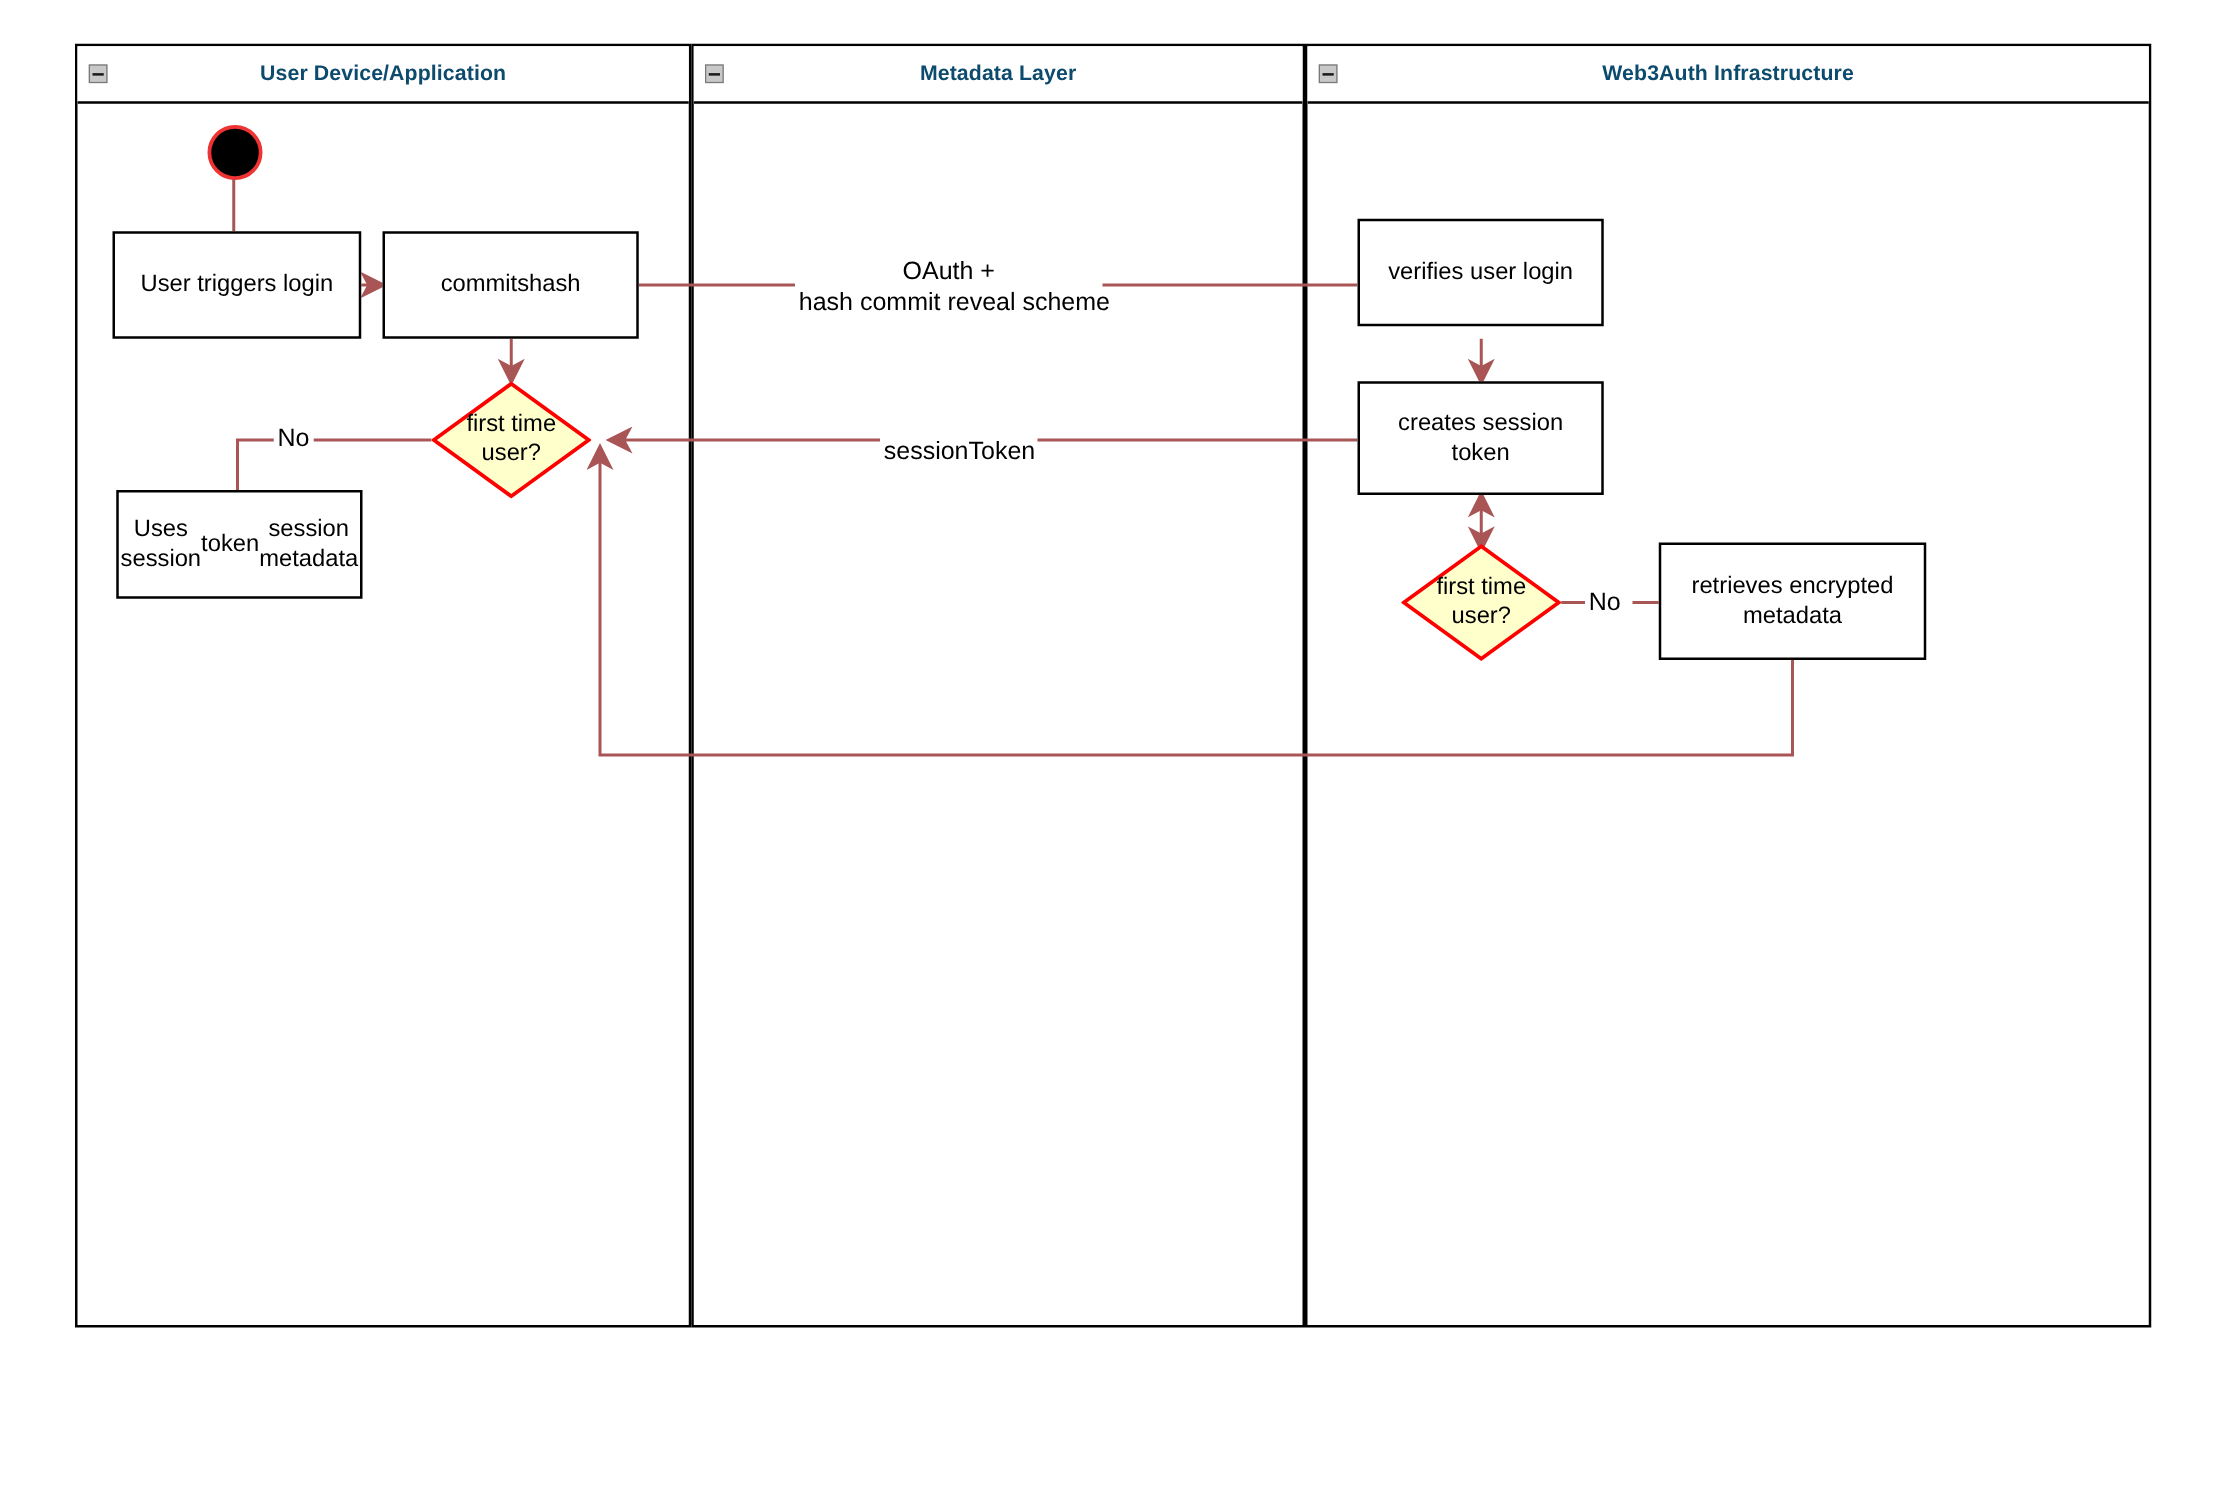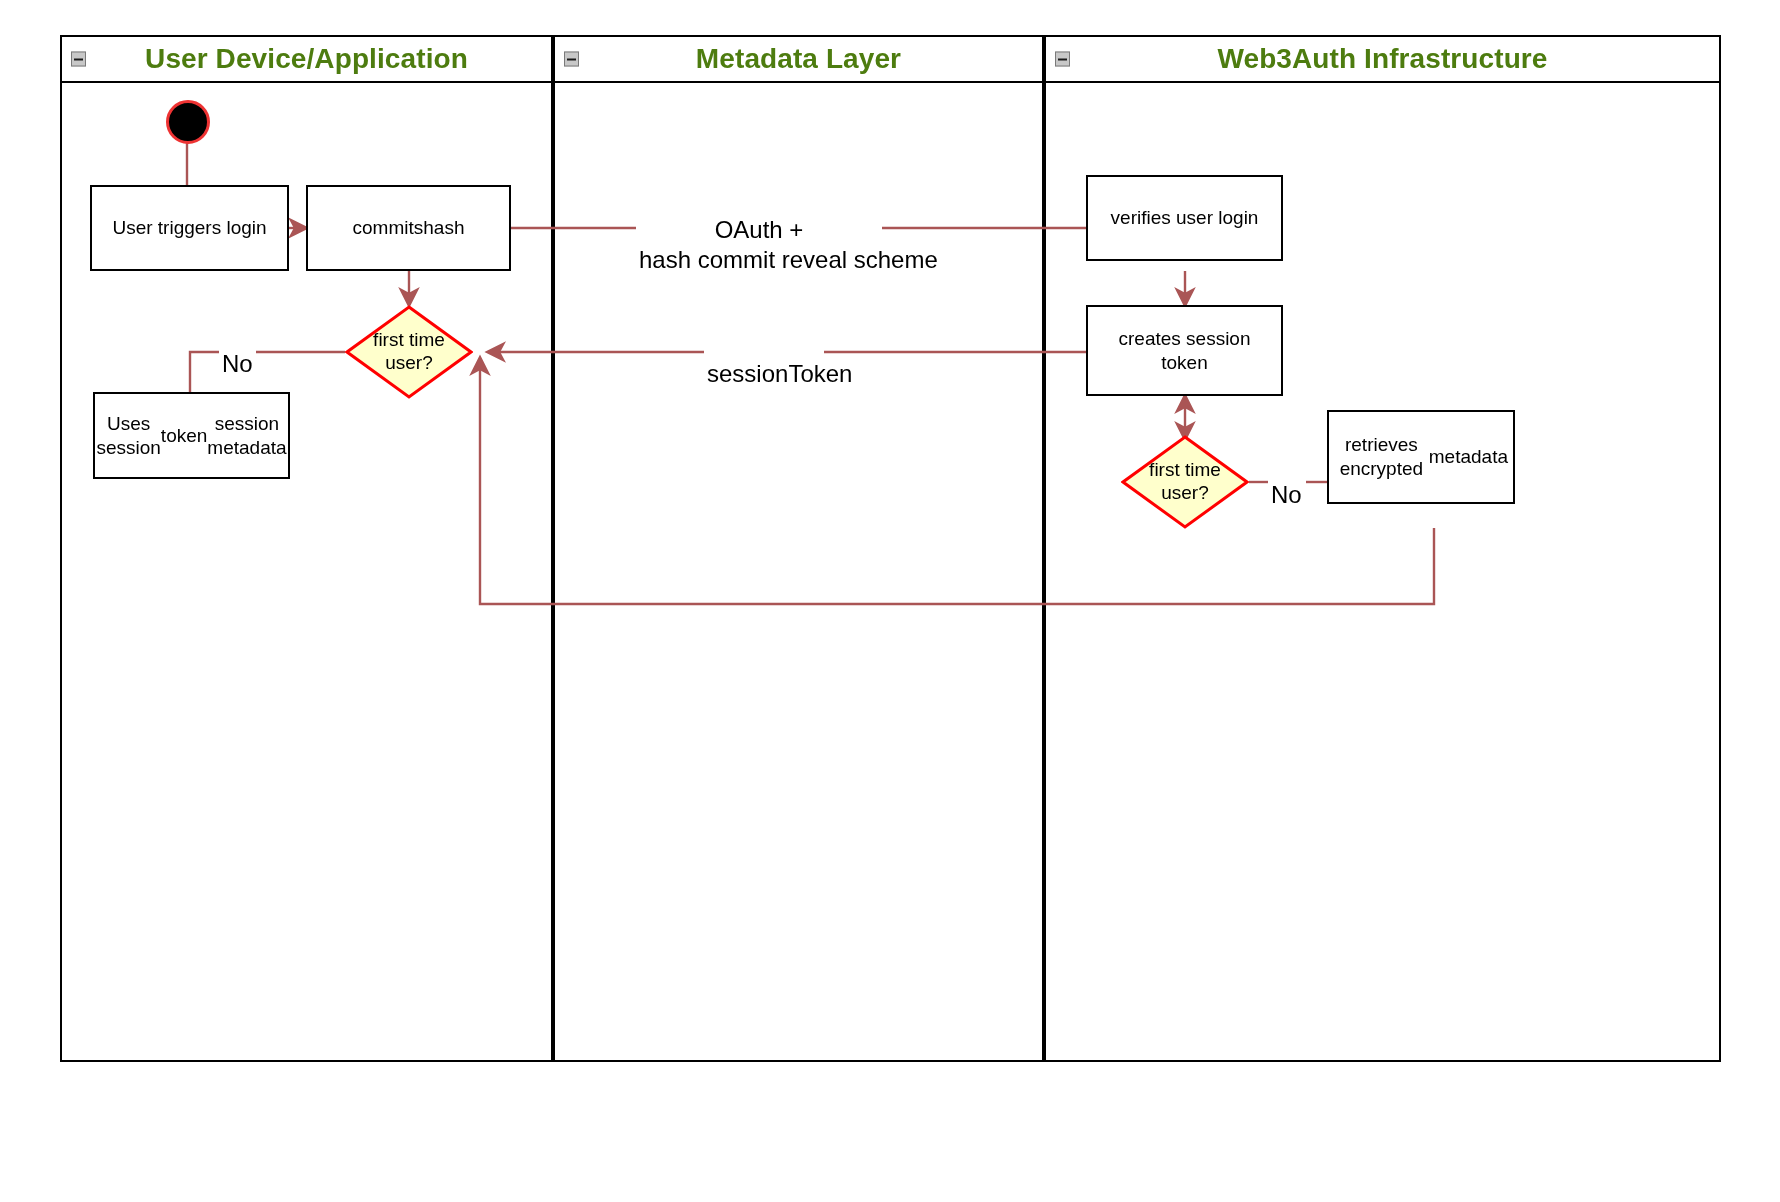--- a/index.html
+++ b/index.html
@@ -36,9 +36,9 @@
     background: #ffffff;
   }
   .lane-title {
-    font-size: 28px;
+    font-size: 17px;
     font-weight: bold;
-    color: #4d7c0f;
+    color: #0c4a6e;
     letter-spacing: 0.1px;
     white-space: nowrap;
   }

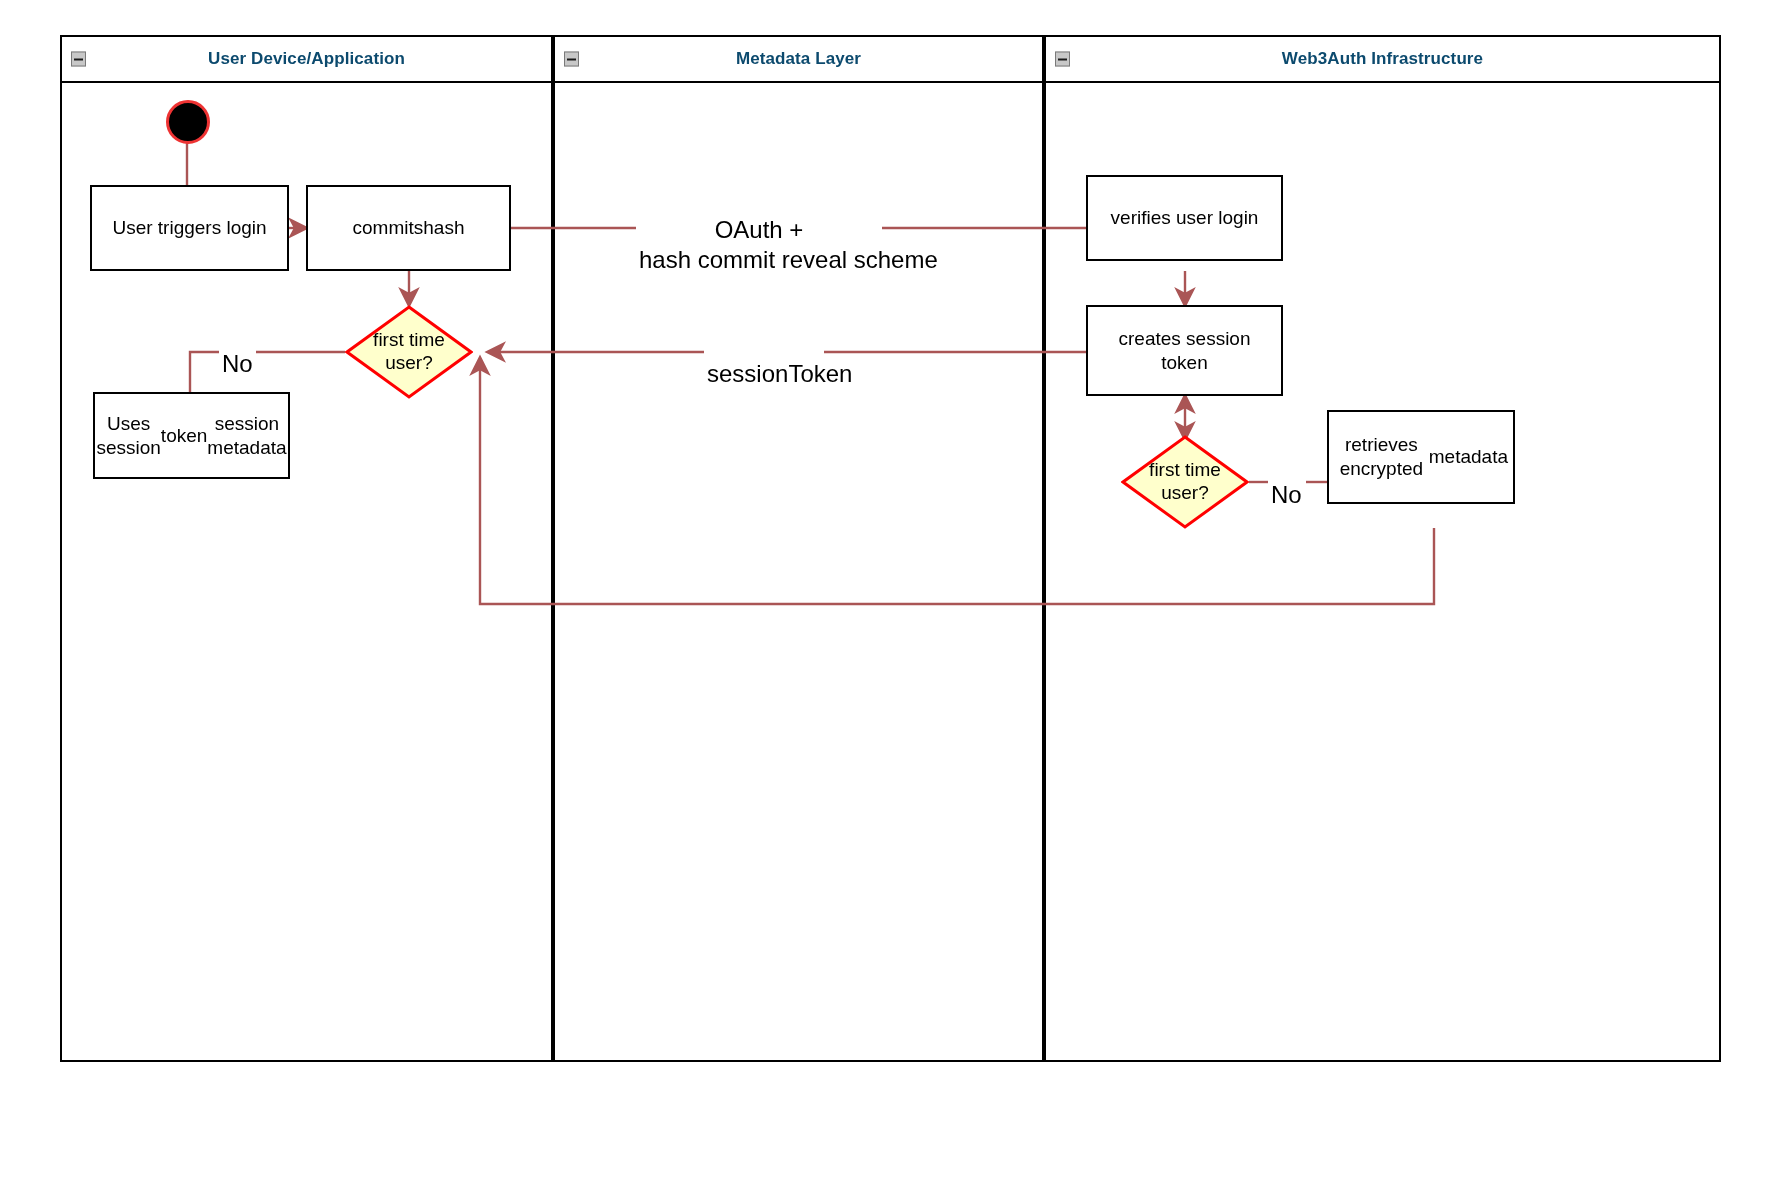--- a/index.html
+++ b/index.html
@@ -126,14 +126,13 @@
   
   .edge-label {
     position: absolute;
-    font-size: 24px;
+    font-size: 20px;
     color: #000000;
     background: #ffffff;
     white-space: nowrap;
     text-align: center;
     line-height: 1.25;
     padding: 0 3px;
-    margin-top: 10px;
   }
 </style>
 </head>

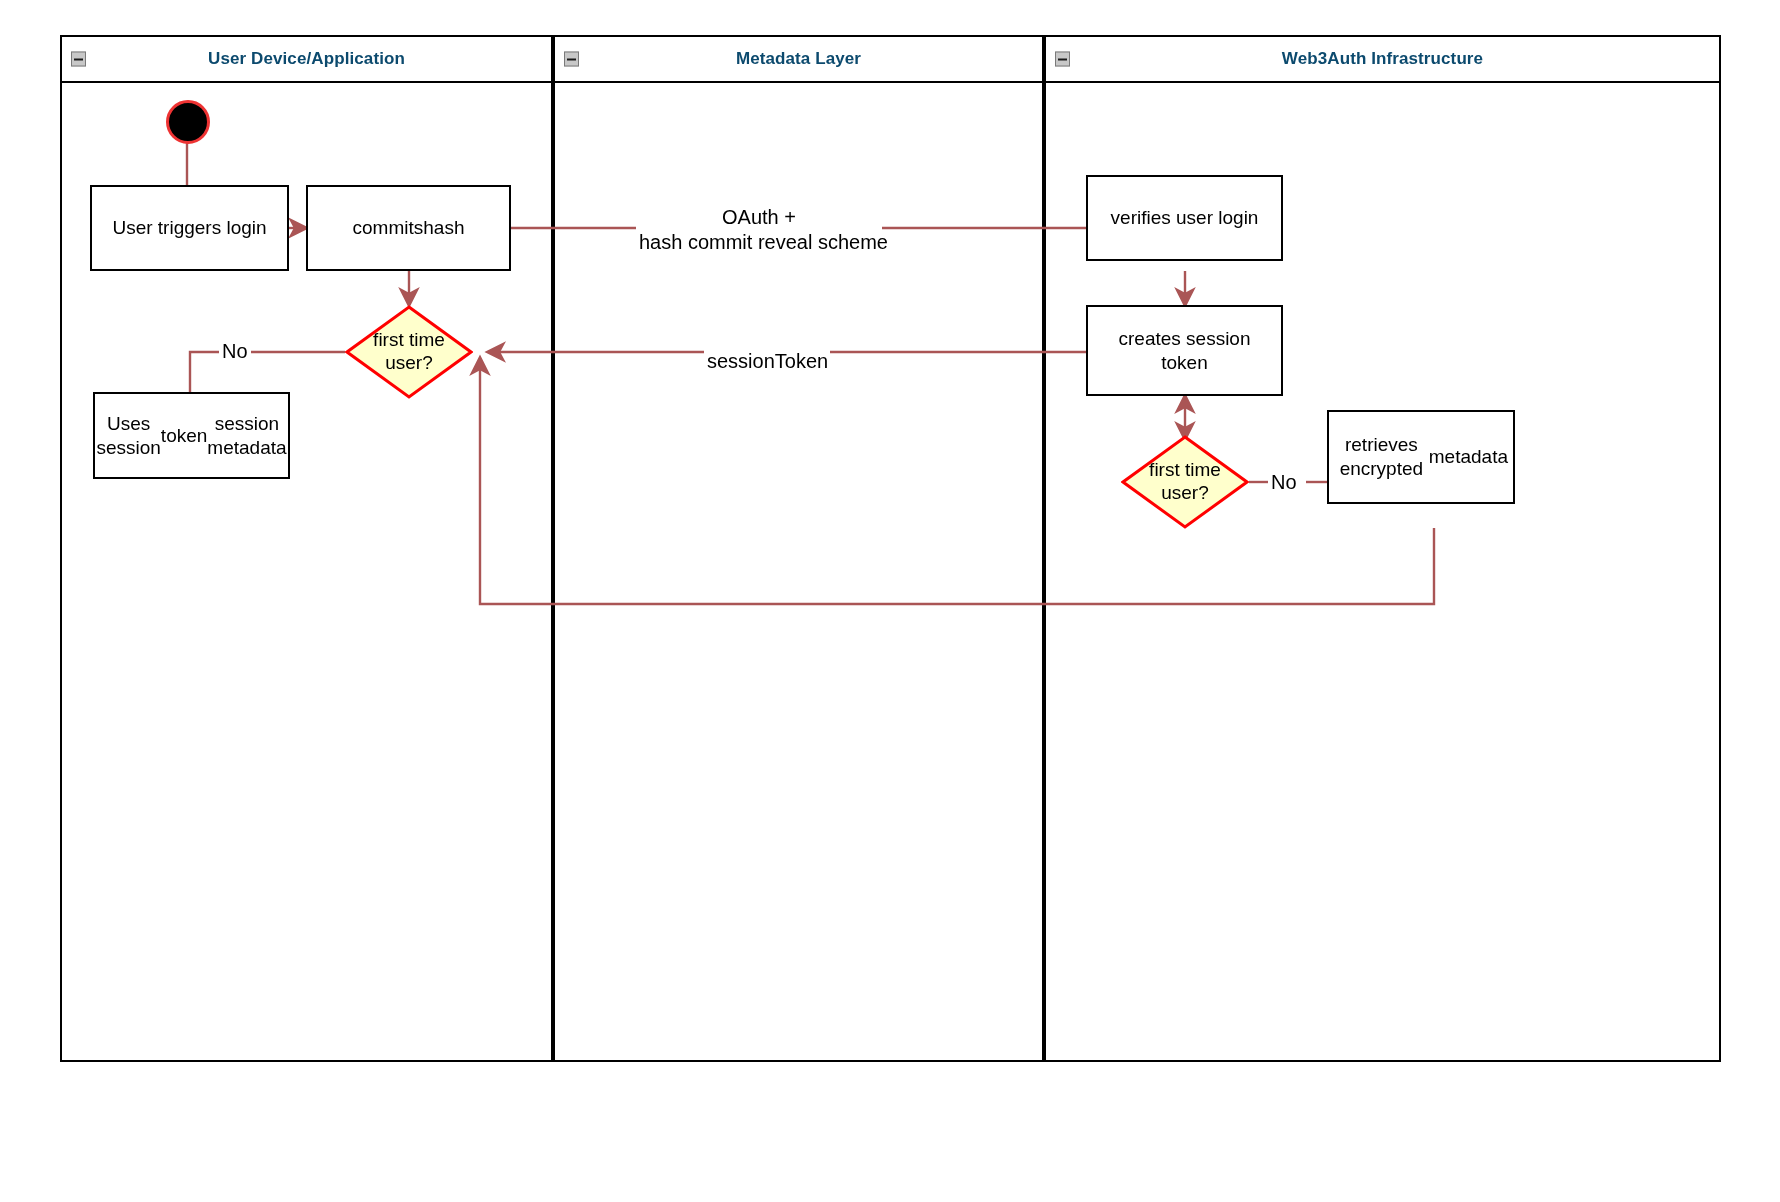--- a/index.html
+++ b/index.html
@@ -254,7 +254,7 @@
     </div>
   </div>
 
-  <div class="node" style="left:1327px; top:410px; width:188px; height:94px; ">
+  <div class="node" style="left:1327px; top:434px; width:214px; height:94px; flex-direction:column;">
     <span>retrieves encrypted</span>
     <span>metadata</span>
   </div>

